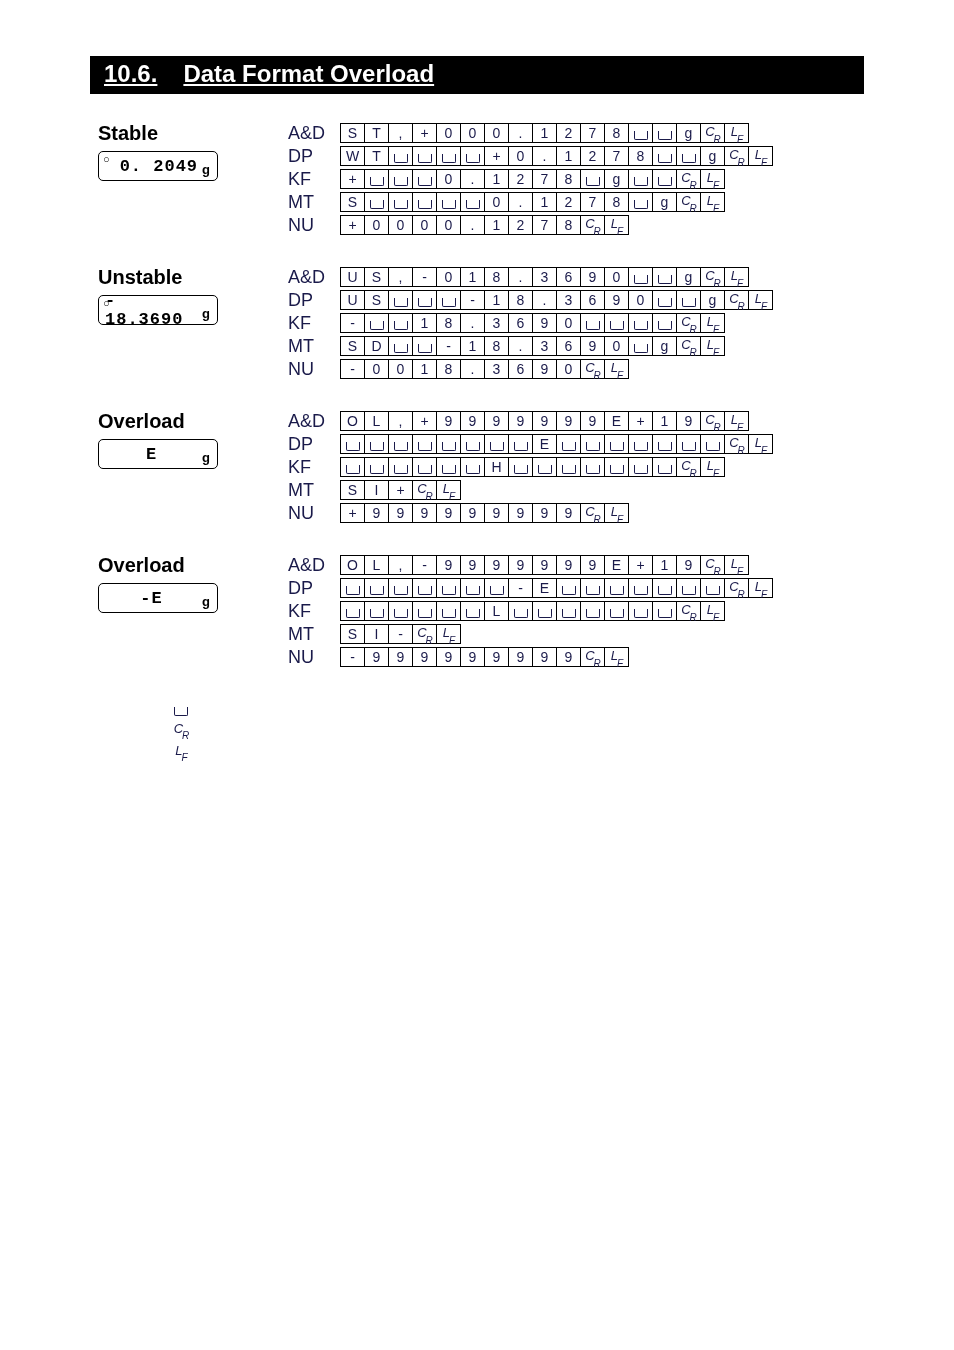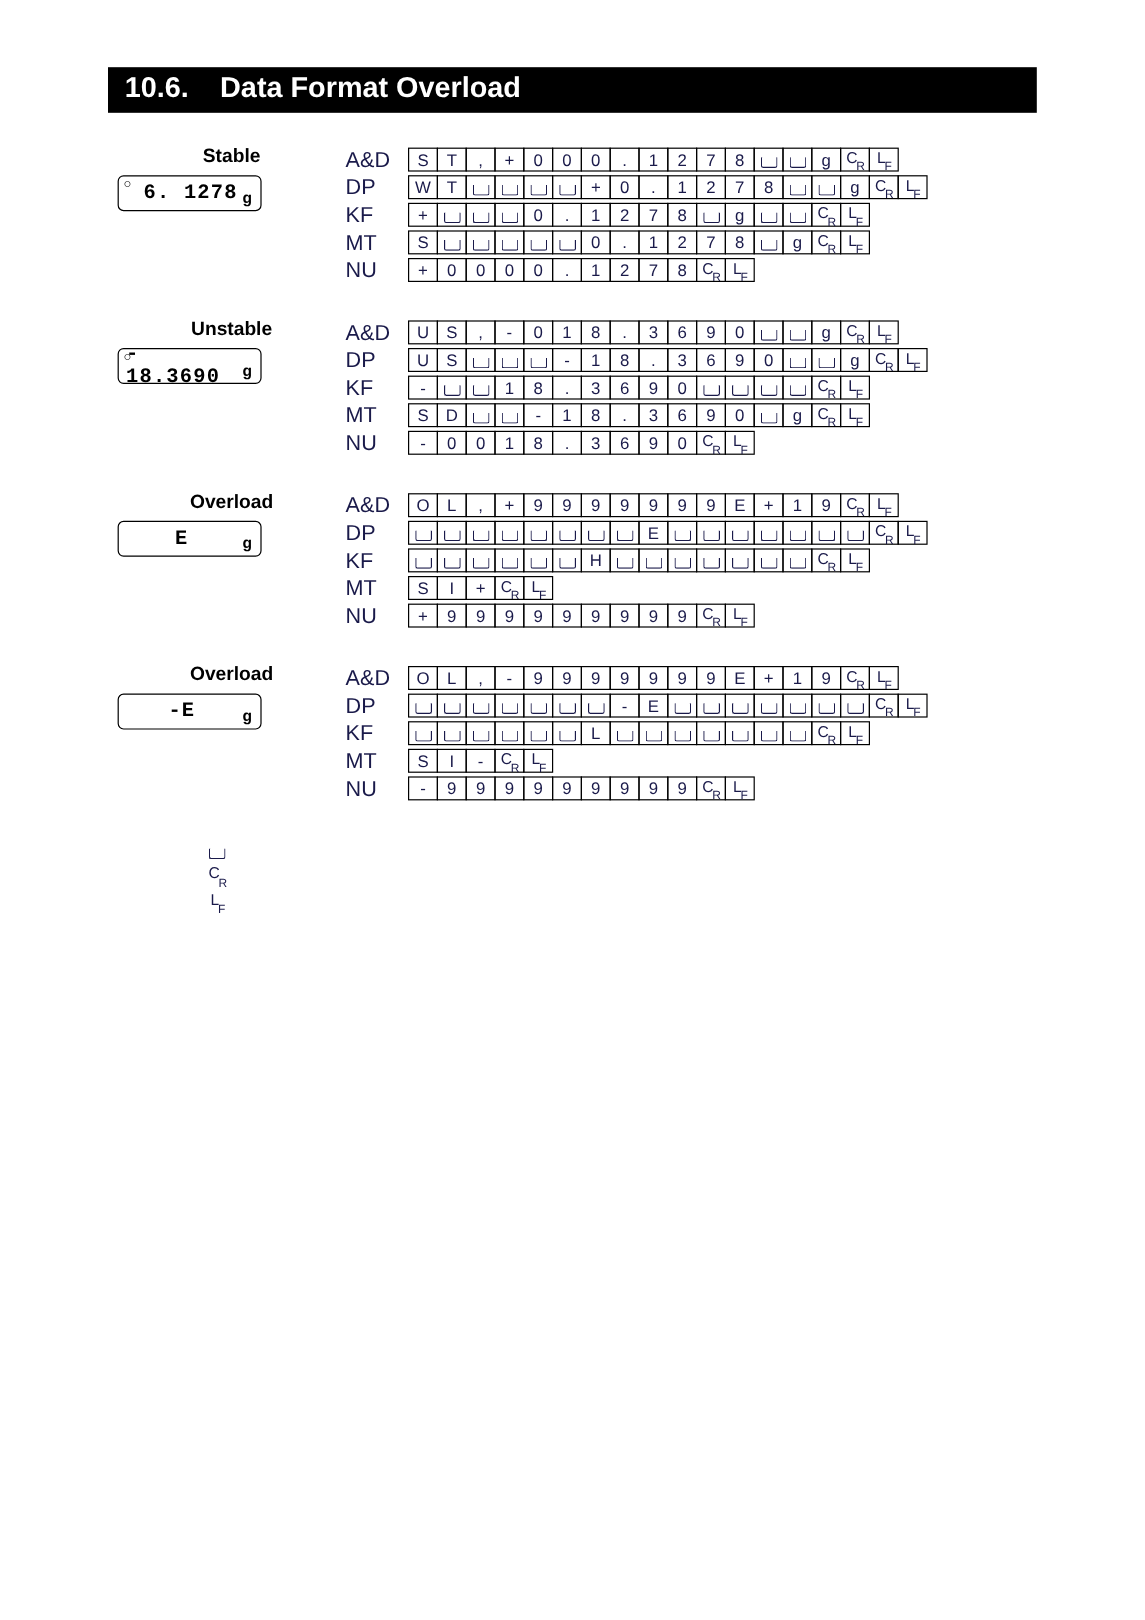--- a/index.html
+++ b/index.html
@@ -21,6 +21,7 @@
     font-weight: 600;
     display: flex;
     gap: 26px;
+    text-decoration: underline;
   }
   .content {
     padding: 28px 0 0 8px;

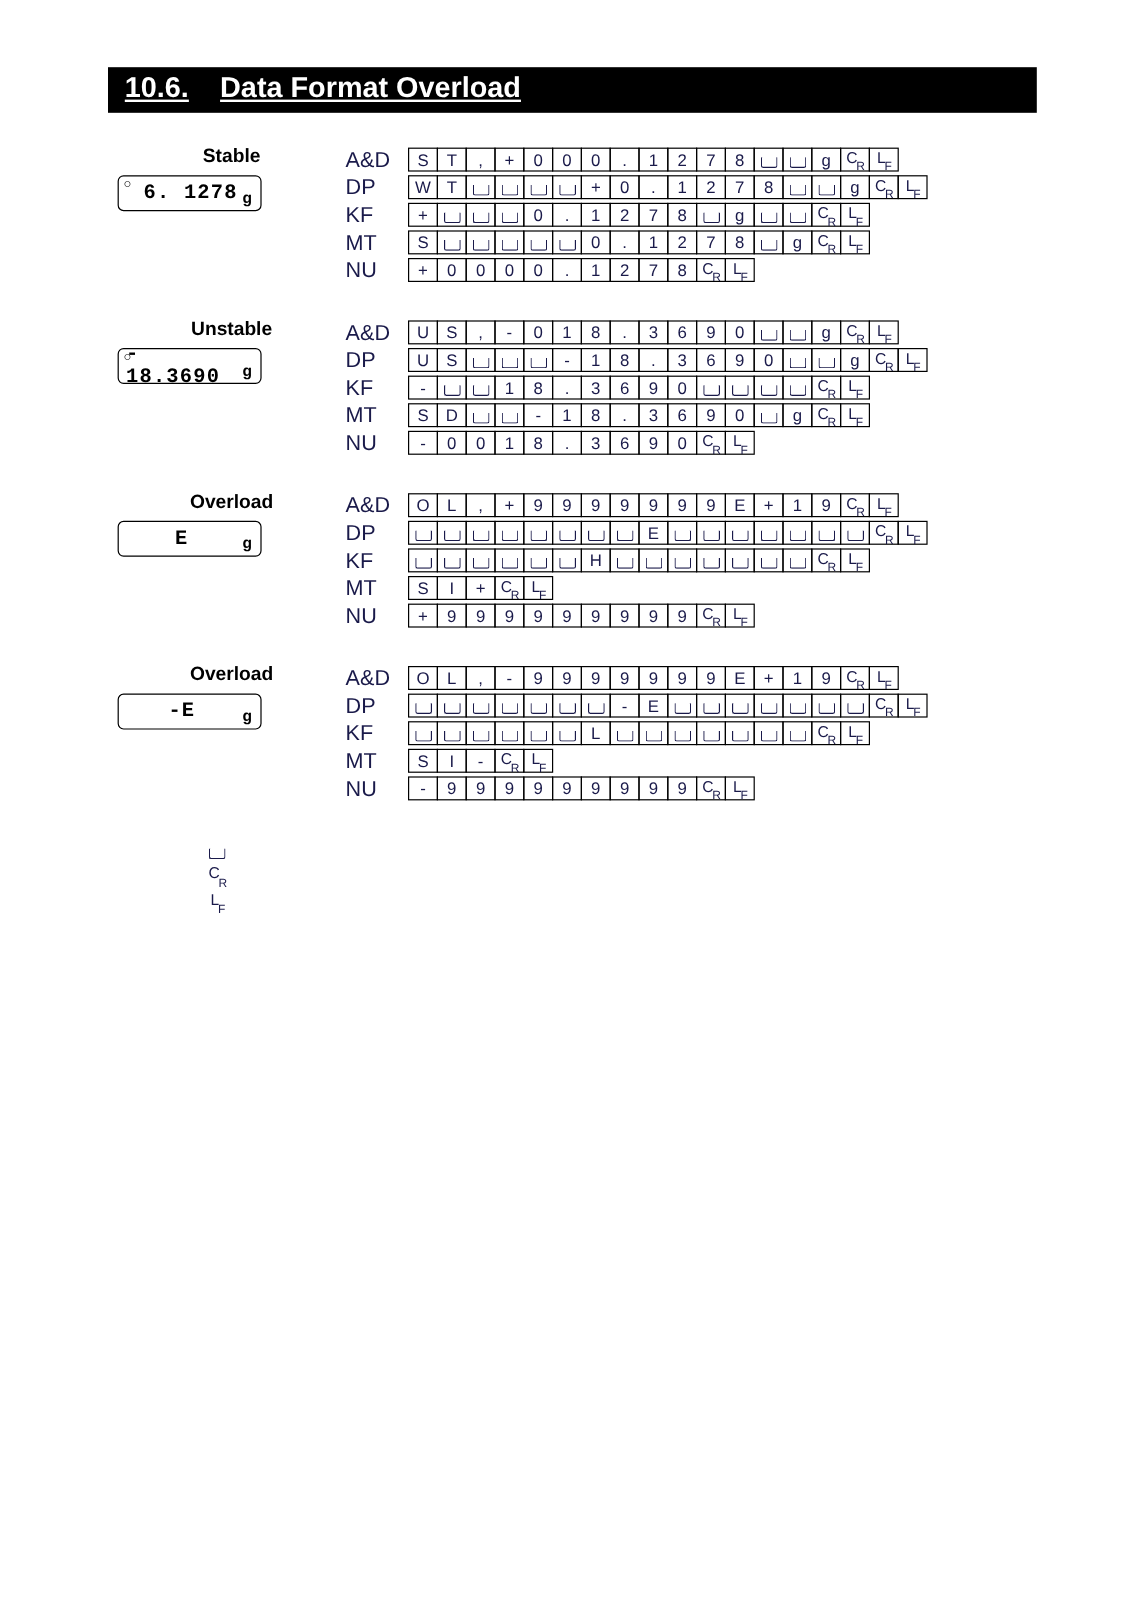--- a/index.html
+++ b/index.html
@@ -36,10 +36,9 @@
     flex: 0 0 190px;
   }
   .section-title {
-    font-size: 16px;
+    font-size: 20px;
     font-weight: 600;
     margin-bottom: 6px;
-    text-align: center;
   }
   .disp-box {
     width: 120px;

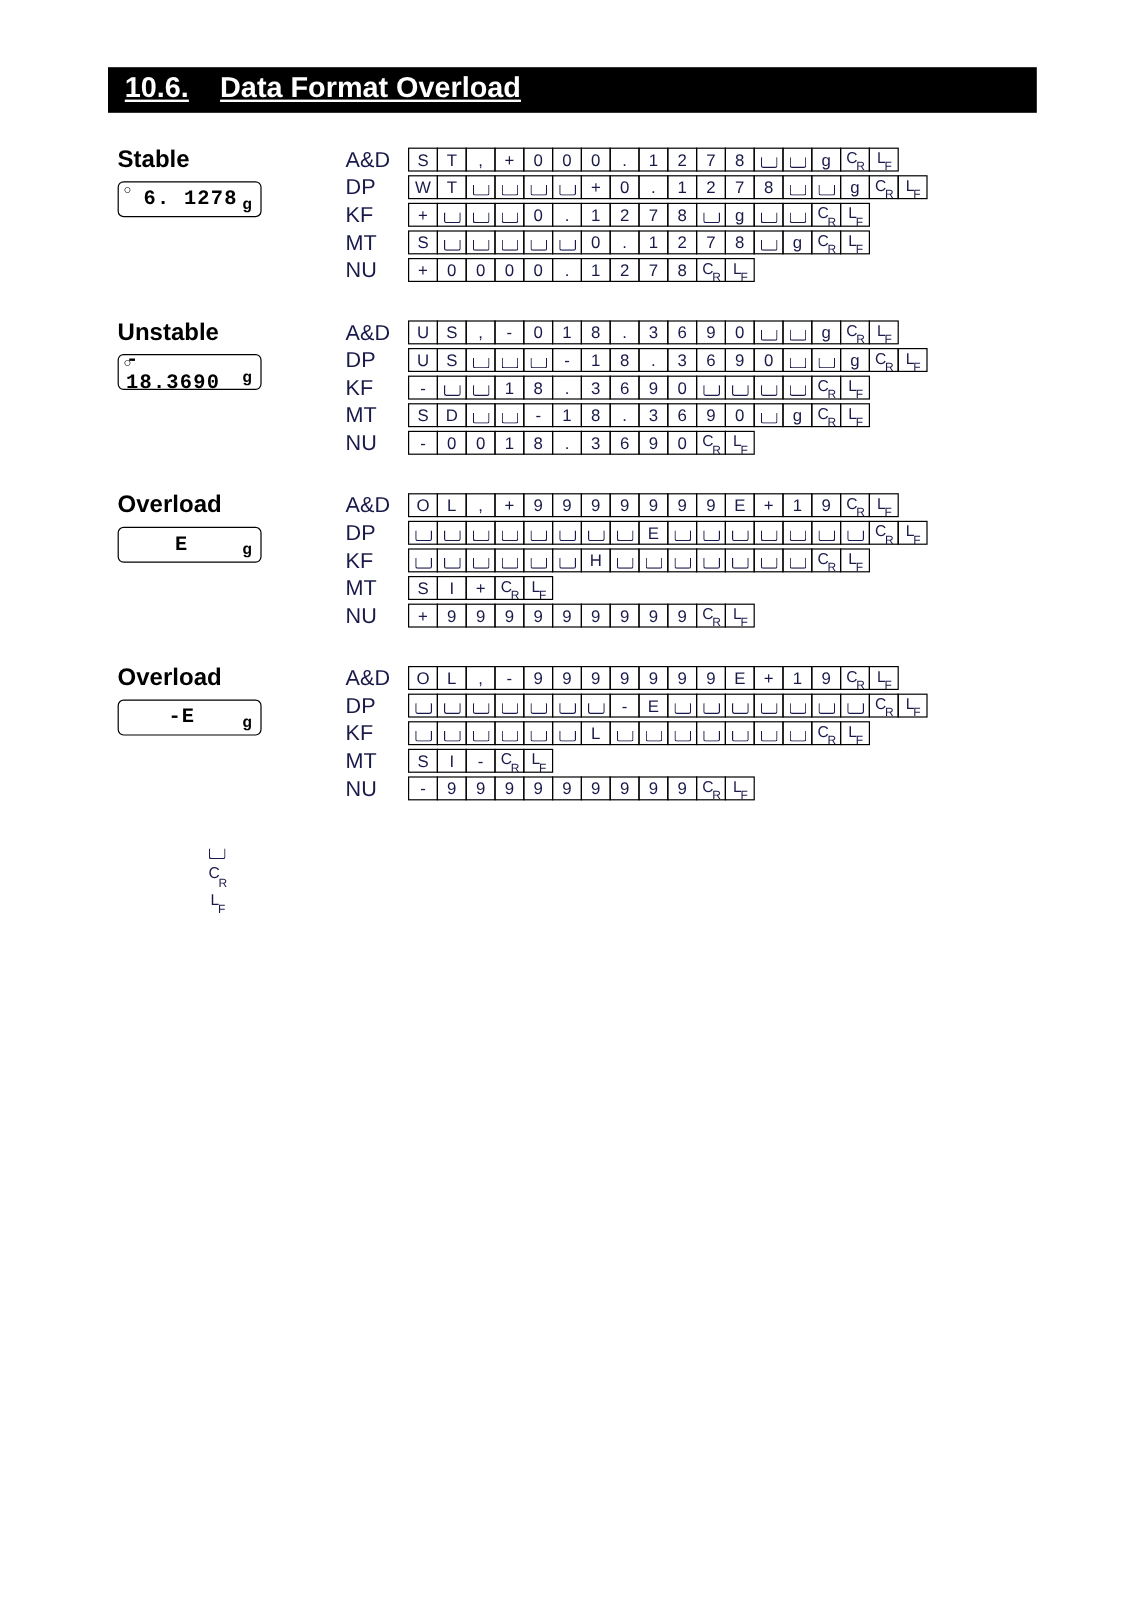--- a/index.html
+++ b/index.html
@@ -116,6 +116,7 @@
     display: inline-block;
     font-size: 13px;
     letter-spacing: -1px;
+    font-style: italic;
   }
   .crlf sub {
     font-size: 10px;

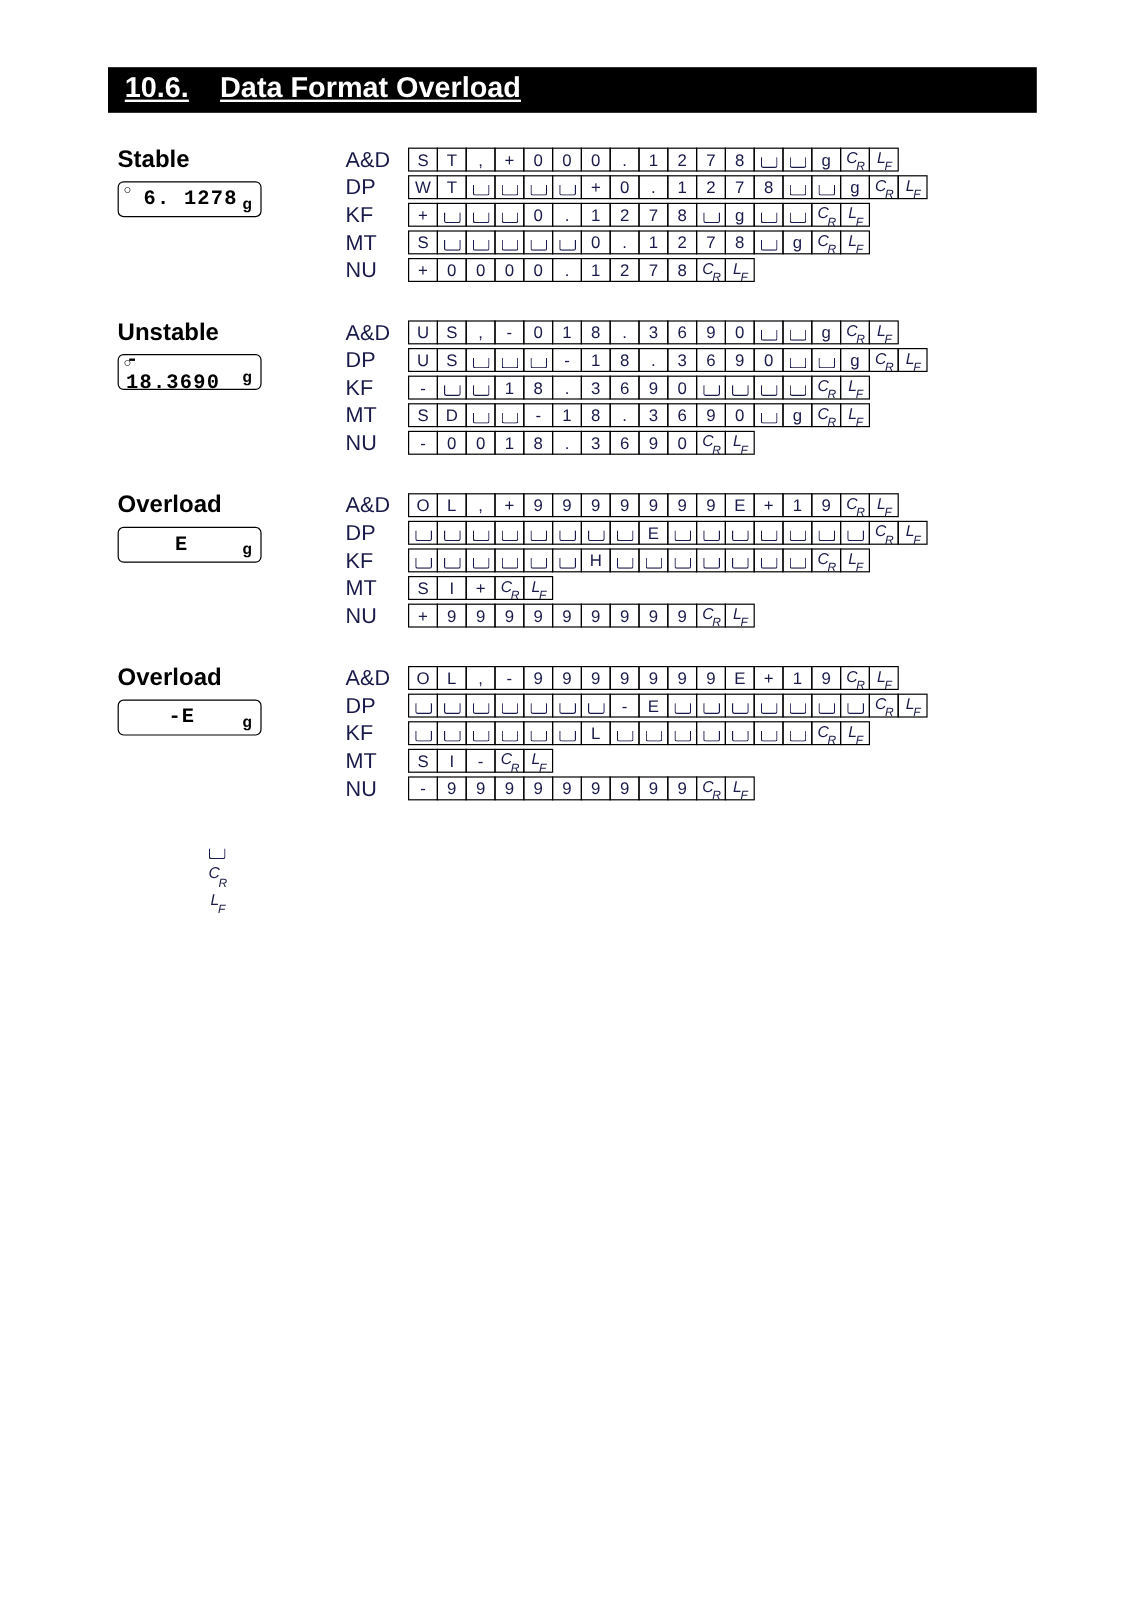--- a/index.html
+++ b/index.html
@@ -156,7 +156,7 @@
           <div class="section-title">Stable</div>
           <div class="disp-box">
             <span class="disp-circle">○</span>
-            <span style="flex: 1 1 0%; text-align: right;">6. 1278</span>
+            <span style="flex: 1 1 0%; text-align: right;">0. 2049</span>
             <span class="disp-unit">g</span>
           </div>
         </div>

